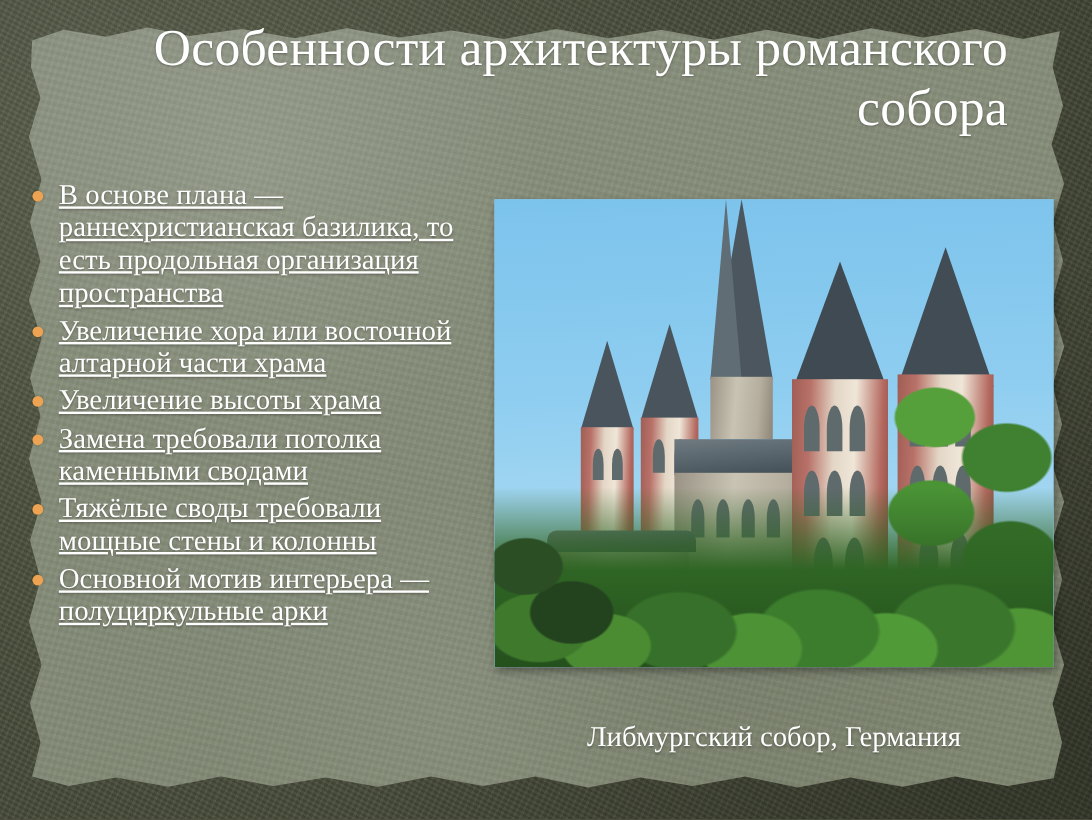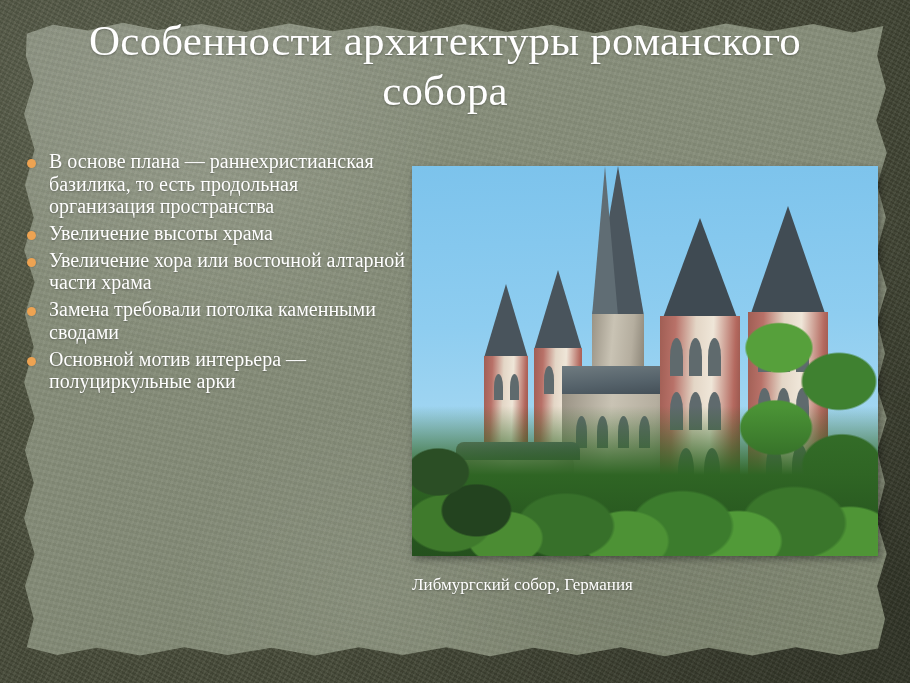--- a/index.html
+++ b/index.html
@@ -65,7 +65,7 @@
   
   .title{
     position:absolute;left:50px;top:16px;width:790px;
-    text-align:center;color:#ffffff;
+    text-align:right;color:#ffffff;
     font-size:43px;line-height:1.16;font-weight:400;
     letter-spacing:.2px;
     text-shadow:0 1px 2px rgba(0,0,0,.30);

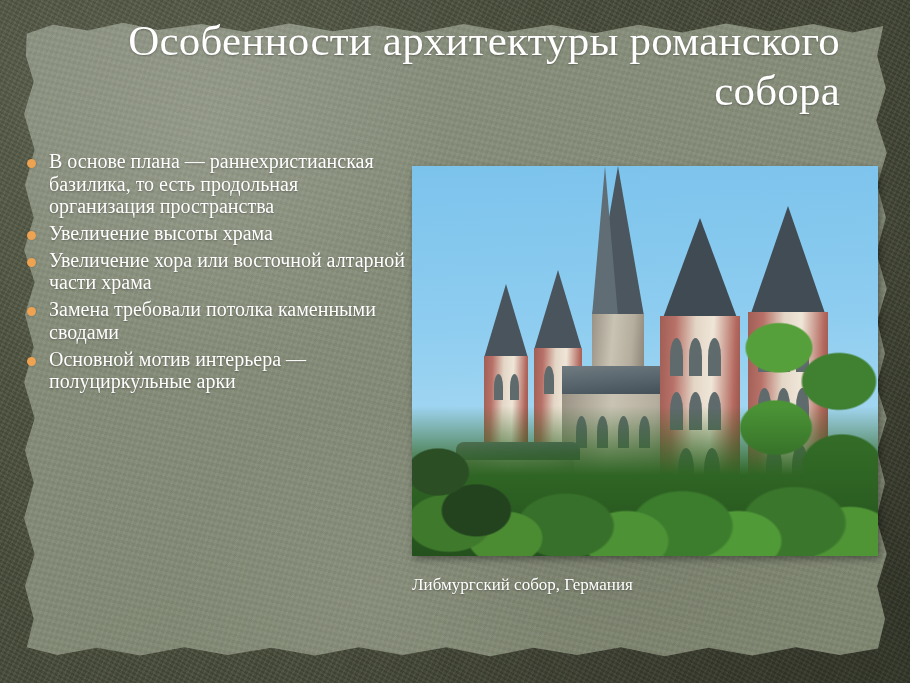--- a/index.html
+++ b/index.html
@@ -81,9 +81,10 @@
     padding-left:27px;
     margin:0 0 4px 0;
     color:#ffffff;
-    font-size:20px;
+    font-size:24px;
     line-height:1.135;
     text-shadow:0 1px 2px rgba(0,0,0,.30);
+    text-decoration:underline;
   }
   .bullet .dot{
     position:absolute;left:5px;top:9px;

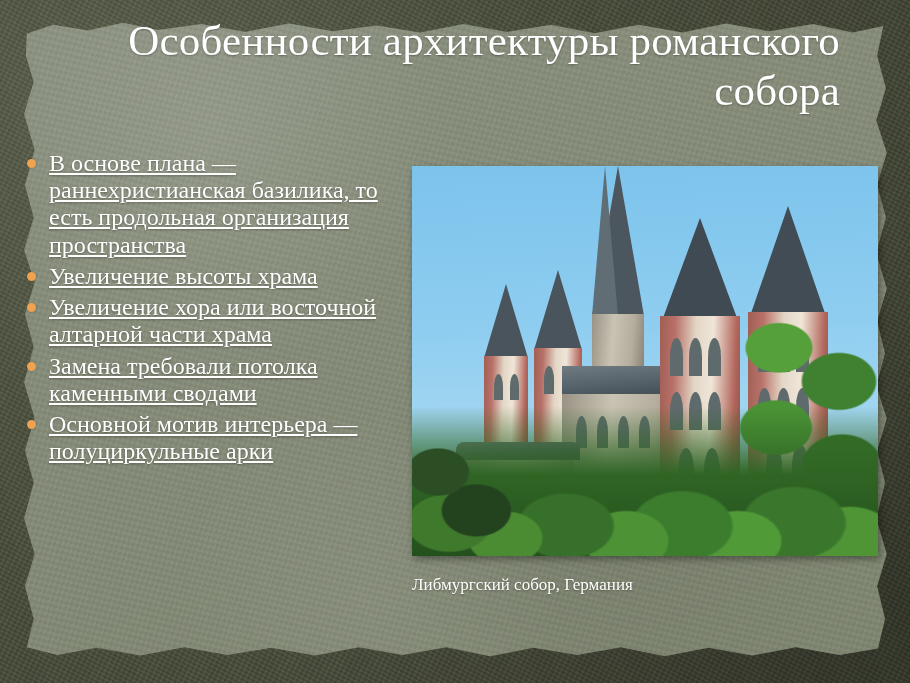--- a/index.html
+++ b/index.html
@@ -167,11 +167,11 @@
     </li>
     <li class="bullet">
       <span class="dot"></span>
+      <span>Увеличение хора или восточной алтарной части храма</span>
+    </li>
+    <li class="bullet">
+      <span class="dot"></span>
       <span>Увеличение высоты храма</span>
-    </li>
-    <li class="bullet">
-      <span class="dot"></span>
-      <span>Увеличение хора или восточной алтарной части храма</span>
     </li>
     <li class="bullet">
       <span class="dot"></span>

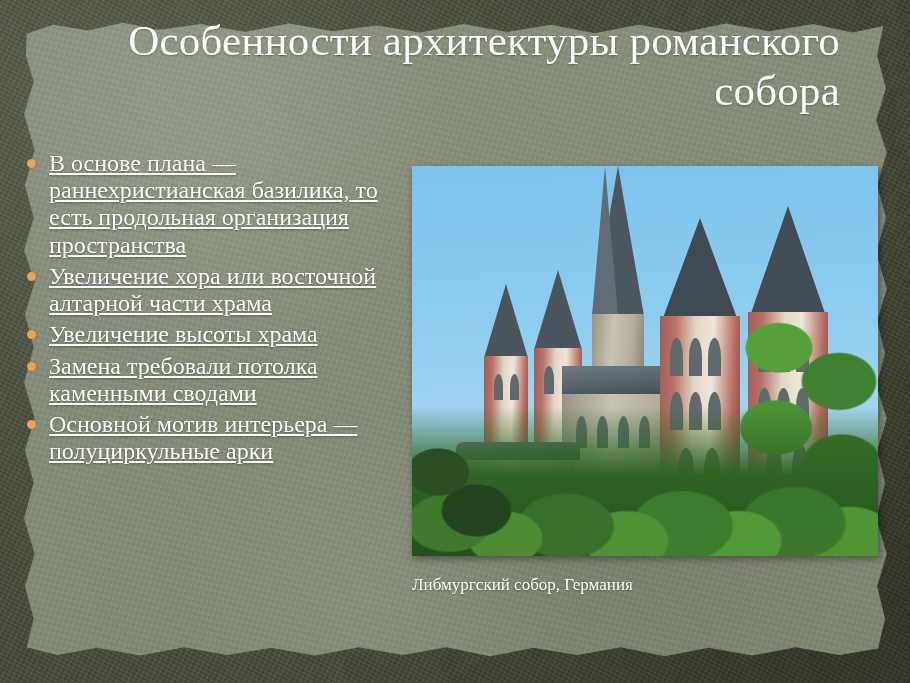--- a/index.html
+++ b/index.html
@@ -179,6 +179,10 @@
     </li>
     <li class="bullet">
       <span class="dot"></span>
+      <span>Тяжёлые своды требовали мощные стены и колонны</span>
+    </li>
+    <li class="bullet">
+      <span class="dot"></span>
       <span>Основной мотив интерьера — полуциркульные арки</span>
     </li>
   </ul>

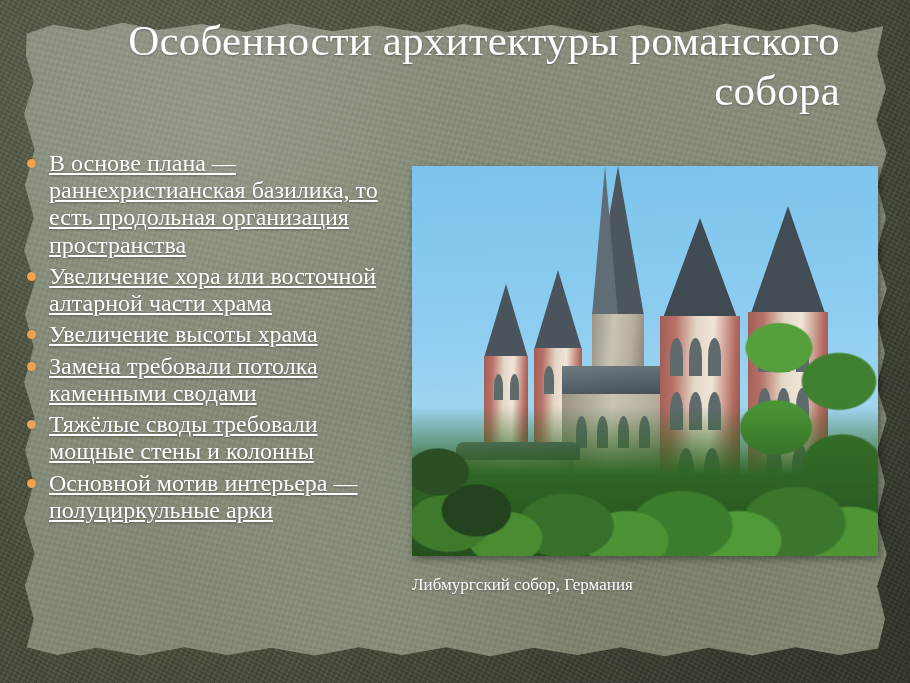--- a/index.html
+++ b/index.html
@@ -143,9 +143,9 @@
 
   
   .caption{
-    position:absolute;left:412px;top:575px;width:466px;
-    text-align:left;color:#ffffff;
-    font-size:17px;line-height:1.2;
+    position:absolute;left:412px;top:601px;width:466px;
+    text-align:center;color:#ffffff;
+    font-size:24px;line-height:1.2;
     text-shadow:0 1px 2px rgba(0,0,0,.30);
   }
 </style>

